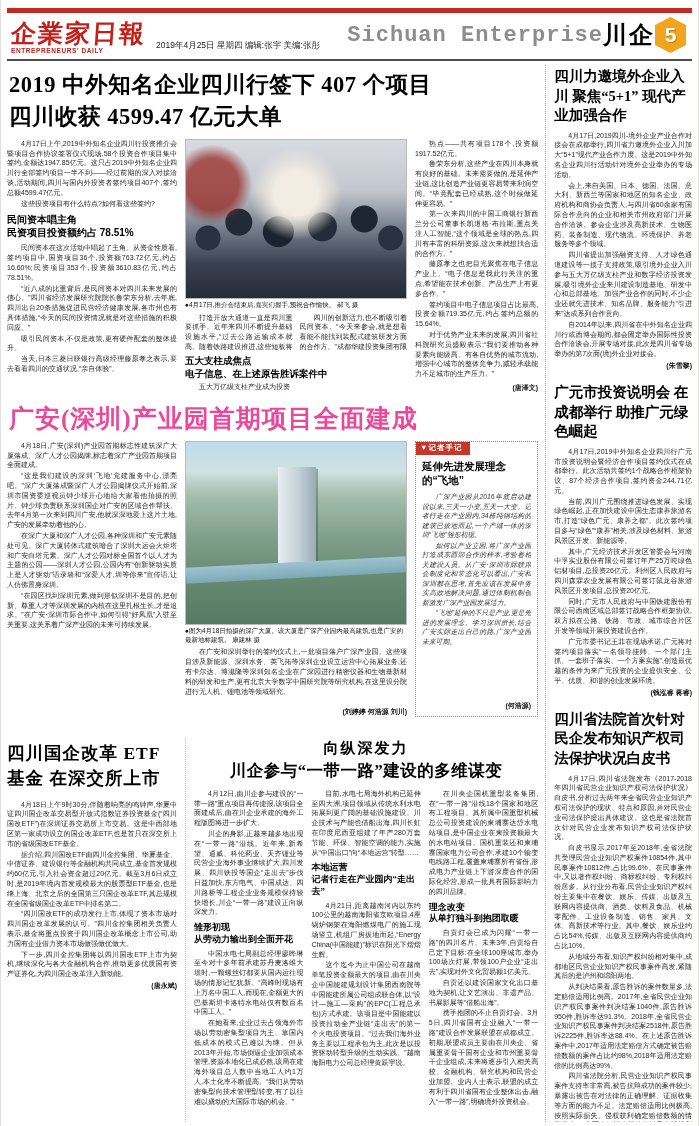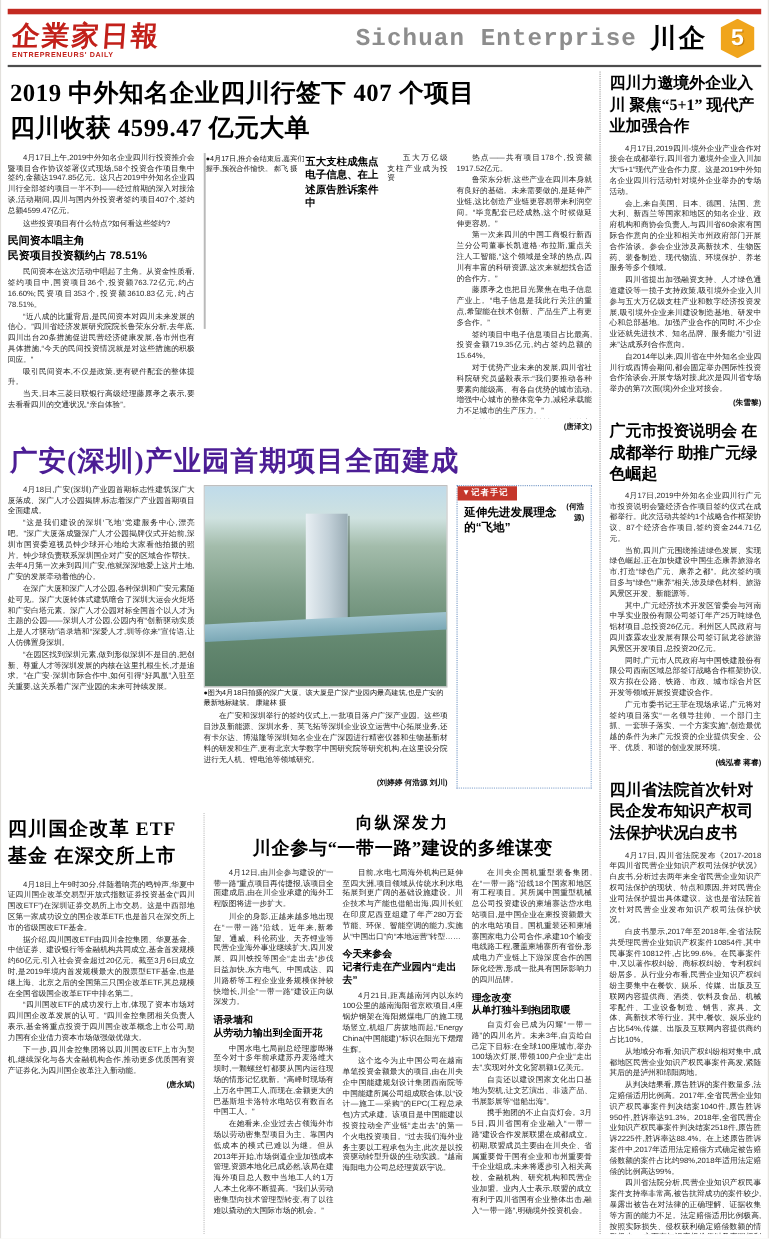--- a/index.html
+++ b/index.html
@@ -117,6 +117,7 @@
         <div class="logo-cn">企業家日報</div>
         <div class="logo-en">ENTREPRENEURS' DAILY</div>
       </div>
+      <div class="dateline">2019年4月25日 星期四  编辑:张宇 美编:张彤</div>
     </div>
     <div class="m-right">
       <div class="section-en">Sichuan Enterprise</div>

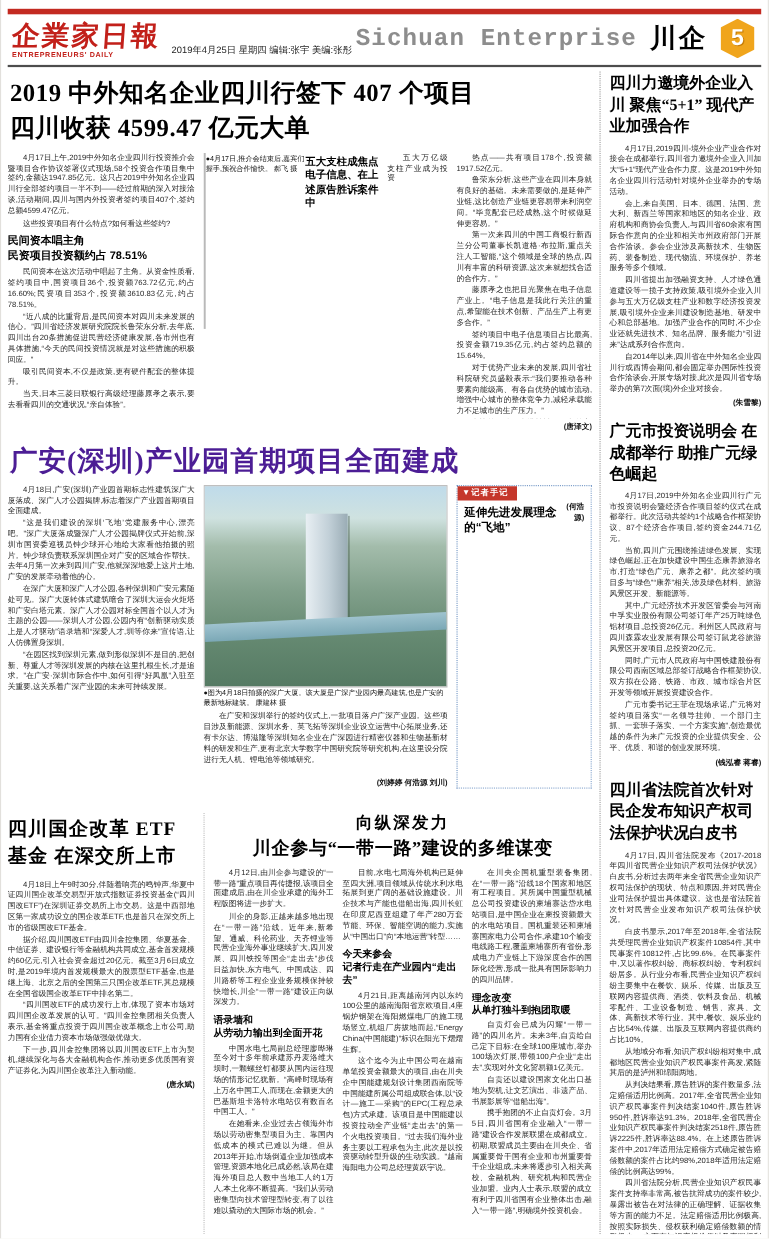--- a/index.html
+++ b/index.html
@@ -23,7 +23,7 @@
     color:#c2201a; font-size:25px; letter-spacing:2px; transform:skewX(-4deg); }
   .logo-en { color:#c2201a; font-size:6.5px; letter-spacing:.6px; margin-top:2px; font-weight:bold; }
   .dateline { font-size:8.5px; color:#222; padding-bottom:2px; }
-  .m-right { display:flex; align-items:center; gap:12px; padding-bottom:1px; }
+  .m-right { display:flex; align-items:center; gap:0; padding-bottom:1px; }
   .section-en { font-family:"Liberation Mono","DejaVu Sans Mono",monospace;
     font-size:22px; color:#8d8d8d; letter-spacing:1px; font-weight:bold; }
   .section-cn { font-size:24px; font-weight:900; color:#000; letter-spacing:2px; }

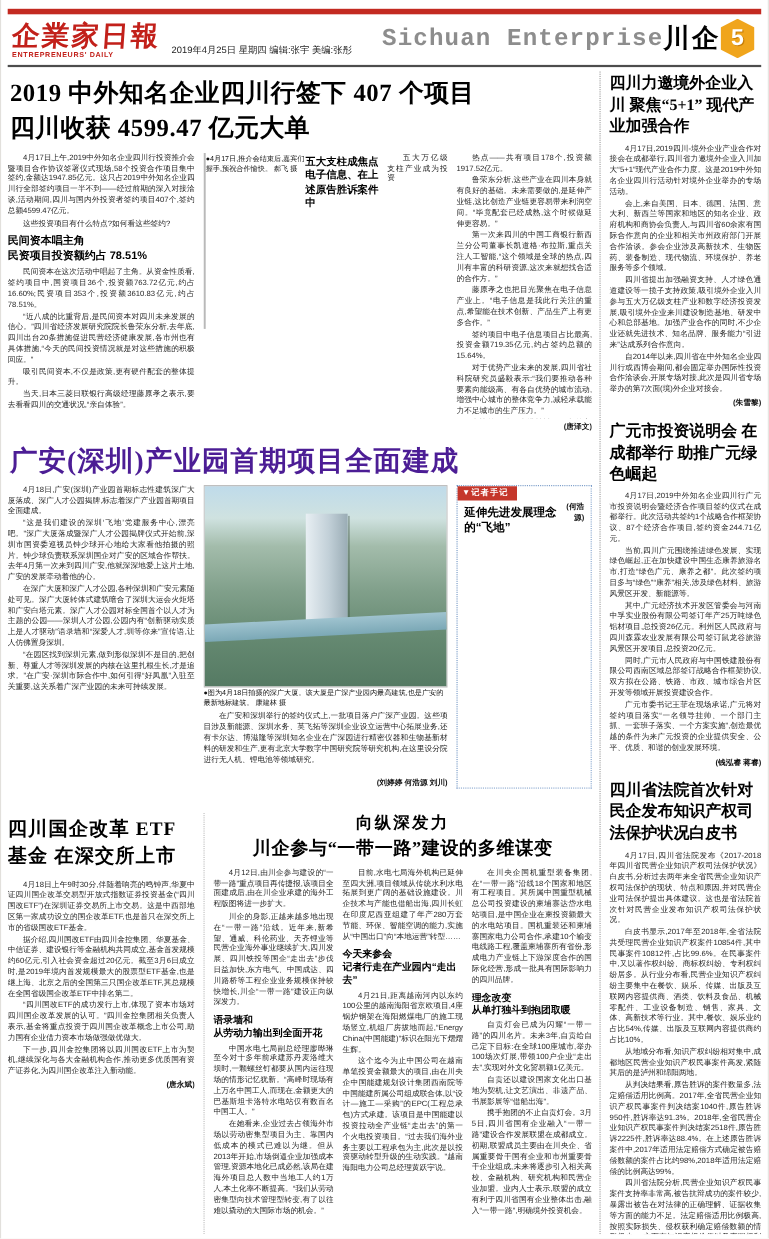--- a/index.html
+++ b/index.html
@@ -46,7 +46,7 @@
     color:#000; font-size:22.5px; line-height:1.42; margin:4px 0 6px 2px; letter-spacing:.5px; }
   .lead-row { display:flex; gap:8px; height:254px; overflow:hidden; }
   .lead-c1 { width:170px; overflow:hidden; }
-  .lead-c2 { width:222px; display:flex; flex-direction:row; overflow:hidden; }
+  .lead-c2 { width:222px; display:flex; flex-direction:column; overflow:hidden; }
   .lead-c3 { flex:1; display:flex; flex-direction:column; overflow:hidden; }
   .lead-c3-paras { flex:1; overflow:hidden; }
   .lead-sub { font-size:10px; margin:5px 0 4px 0; }

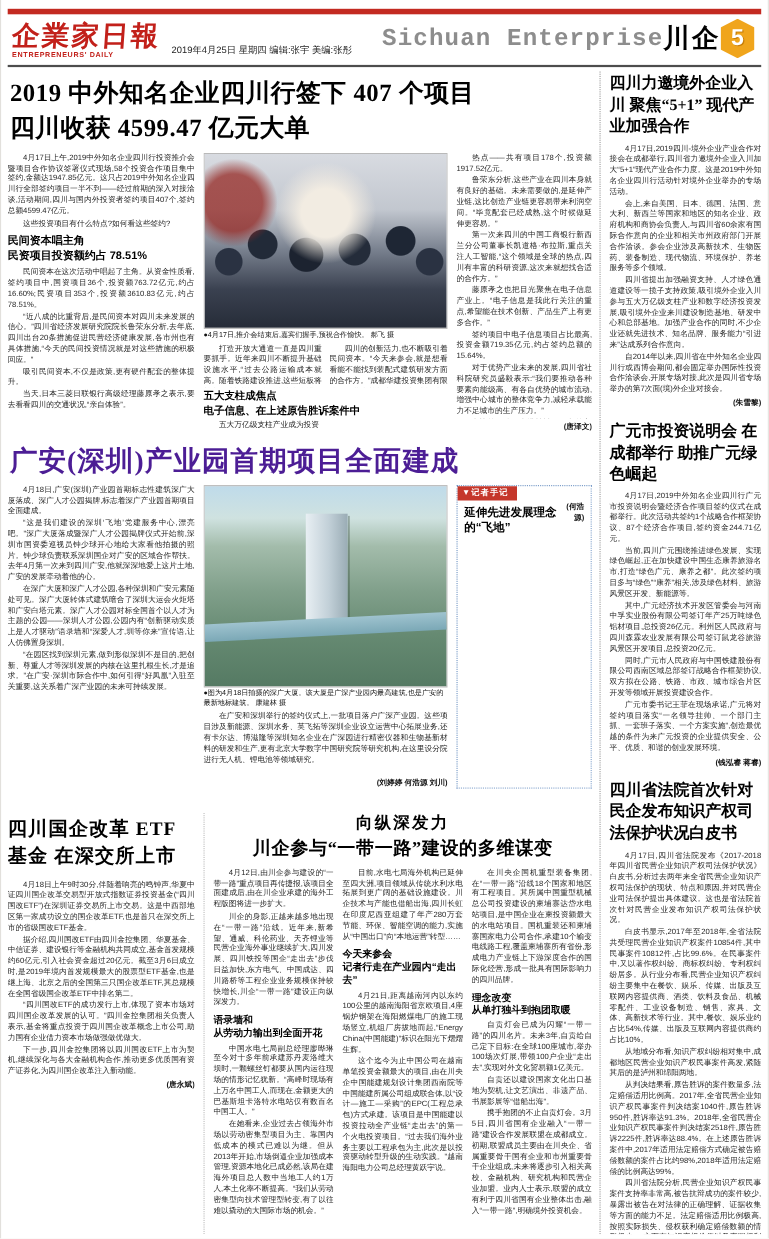--- a/index.html
+++ b/index.html
@@ -67,7 +67,7 @@
   .lead-frag-sub { font-size:9.5px; margin:3px 0 2px 0; }
   
   .ga-hl { font-family:"Liberation Serif","DejaVu Serif",serif; font-weight:900;
-    font-size:25px; color:#4c1d95; letter-spacing:1px; margin:9px 0 6px 2px; }
+    font-size:25px; color:#ec4899; letter-spacing:1px; margin:9px 0 6px 2px; }
   .ga-row { display:flex; gap:8px; height:276px; overflow:hidden; }
   .ga-c1 { width:170px; overflow:hidden; }
   .ga-c2 { width:222px; display:flex; flex-direction:column; overflow:hidden; }

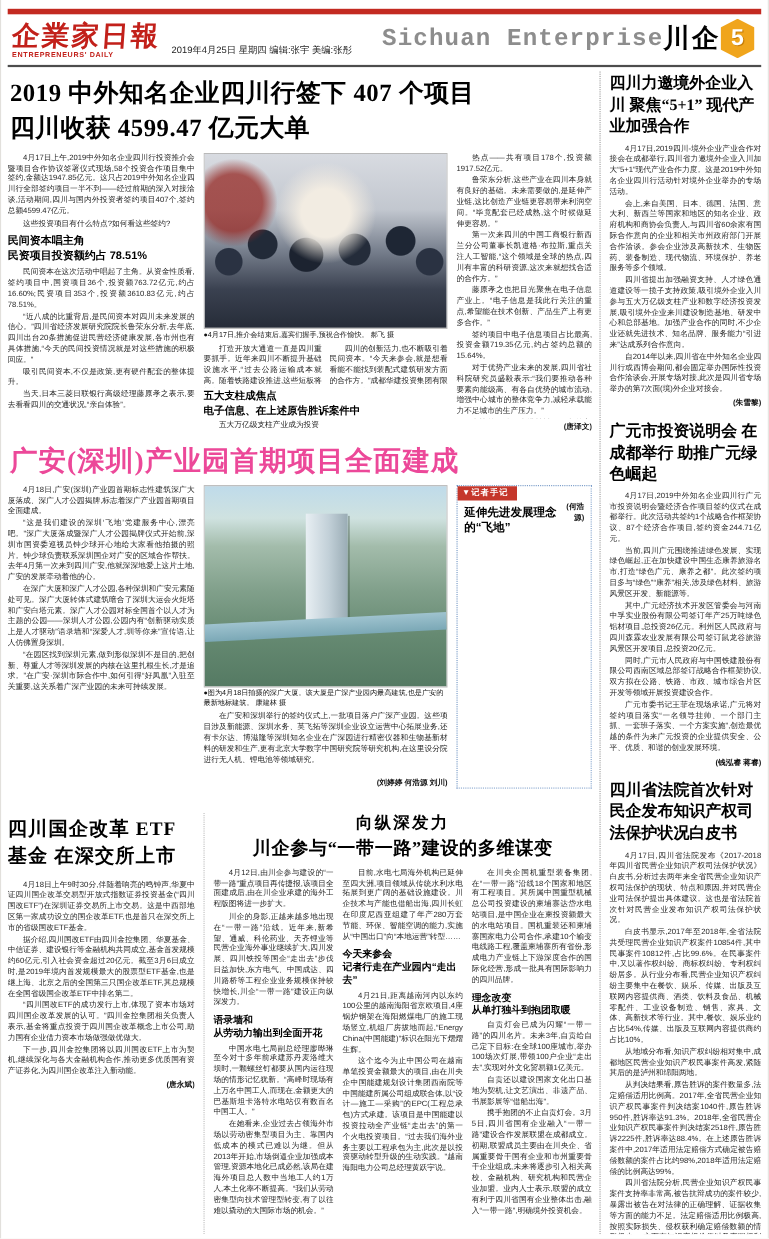--- a/index.html
+++ b/index.html
@@ -80,7 +80,7 @@
   .photo2 .river { position:absolute; left:0; top:66%; width:100%; height:9%;
     background:linear-gradient(180deg,#9fc3cf,#7ba8b6); transform:rotate(-3deg); }
   .notebook { border:1px dotted #6f94c4; height:100%; padding:12px 6px 5px 6px;
-    position:relative; display:flex; flex-direction:row; overflow:hidden; }
+    position:relative; display:flex; flex-direction:column; overflow:hidden; }
   .nb-tag { position:absolute; top:-1px; left:-1px; background:#c5372b; color:#fff;
     font-size:7.5px; font-weight:bold; padding:2px 8px 2px 5px; letter-spacing:1px; }
   .nb-title { font-weight:900; font-size:10.5px; color:#000; margin:6px 0 5px 0; line-height:1.3; }

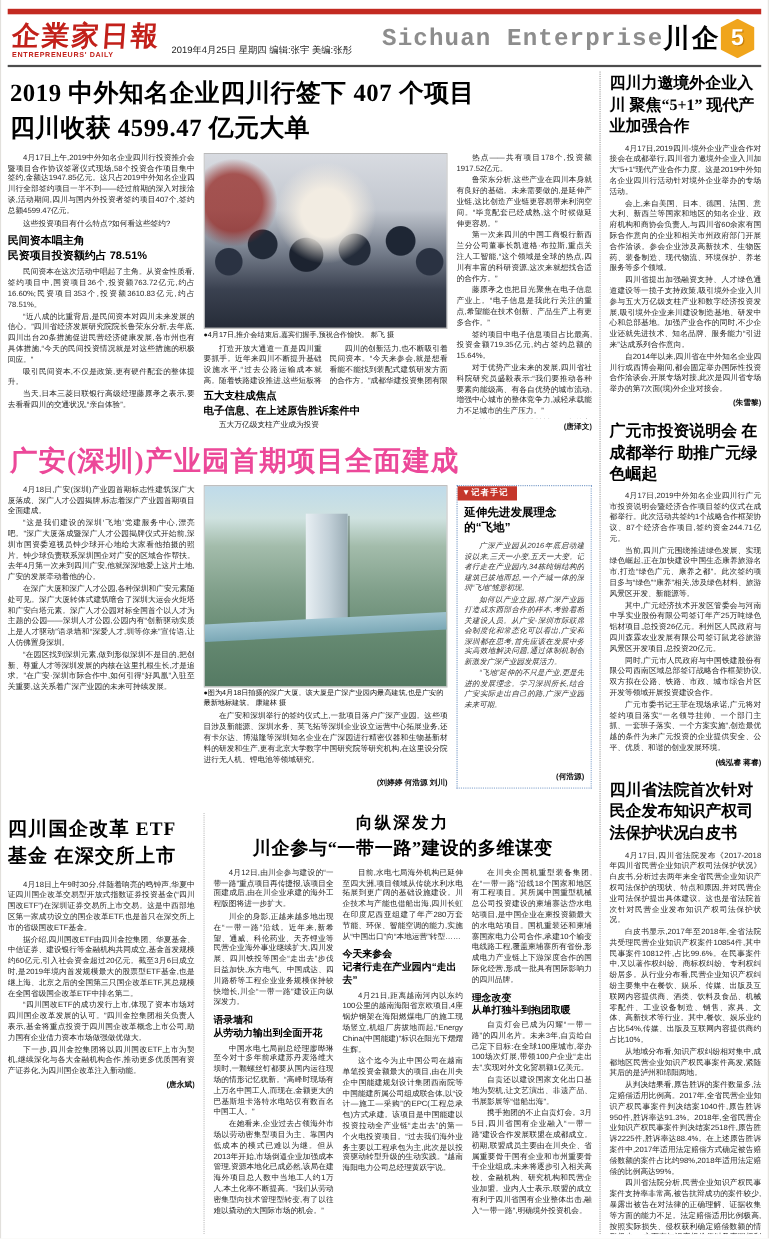--- a/index.html
+++ b/index.html
@@ -253,7 +253,7 @@
                   <p class="para">目前,水电七局海外机构已延伸至四大洲,项目领域从传统水利水电拓展到更广阔的基础设施建设。川企技术与产能也借船出海,四川长虹在印度尼西亚组建了年产280万套节能、环保、智能空调的能力,实施从“中国出口”向“本地运营”转型……</p>
                 </div>
               <div class="subhead belt-sub">
-                <span class="l1">今天来参会</span>
+                <span class="l1">本地运营</span>
                 <span class="l2">记者行走在产业园内“走出去”</span>
               </div>
               <div>

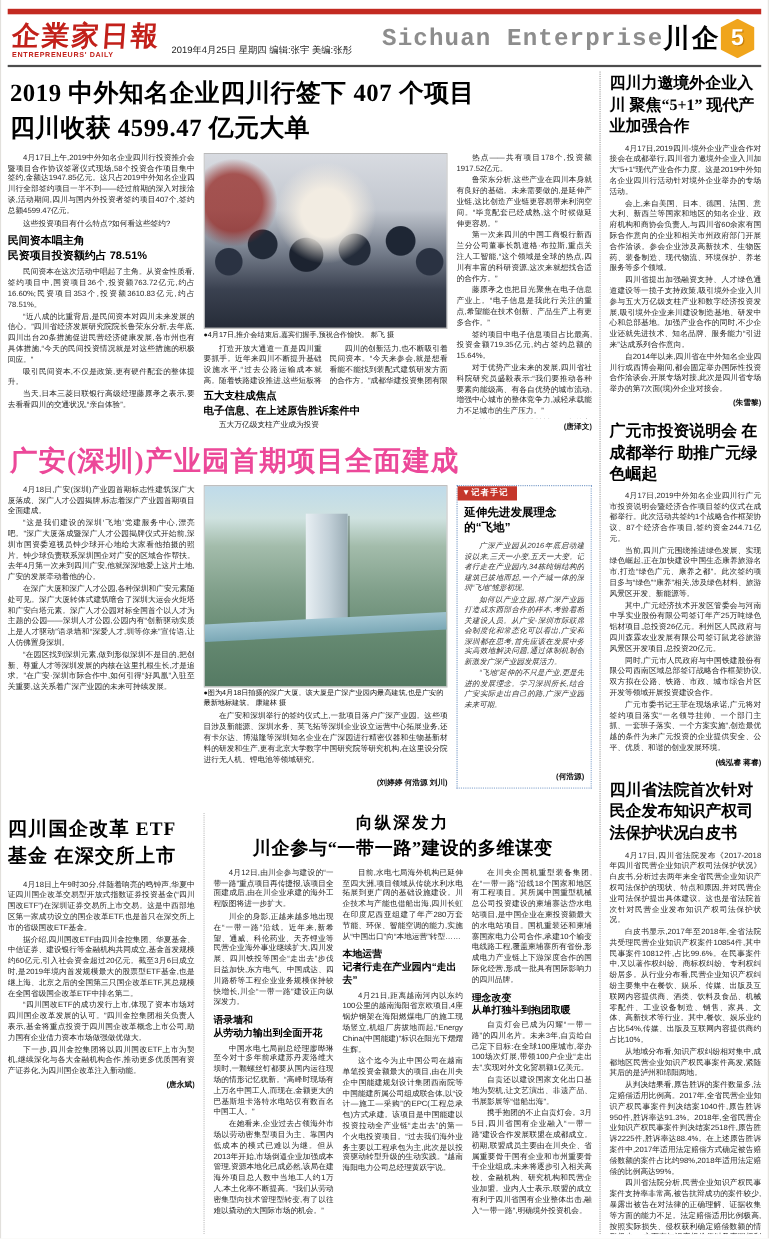--- a/index.html
+++ b/index.html
@@ -240,7 +240,7 @@
                   <p class="para">川企的身影,正越来越多地出现在“一带一路”沿线。近年来,新希望、通威、科伦药业、天齐锂业等民营企业海外事业继续扩大,四川发展、四川铁投等国企“走出去”步伐日益加快,东方电气、中国成达、四川路桥等工程企业业务规模保持较快增长,川企“一带一路”建设正向纵深发力。</p>
                 </div>
               <div class="subhead belt-sub">
-                <span class="l1">语录墙和</span>
+                <span class="l1">雏形初现</span>
                 <span class="l2">从劳动力输出到全面开花</span>
               </div>
               <div>

